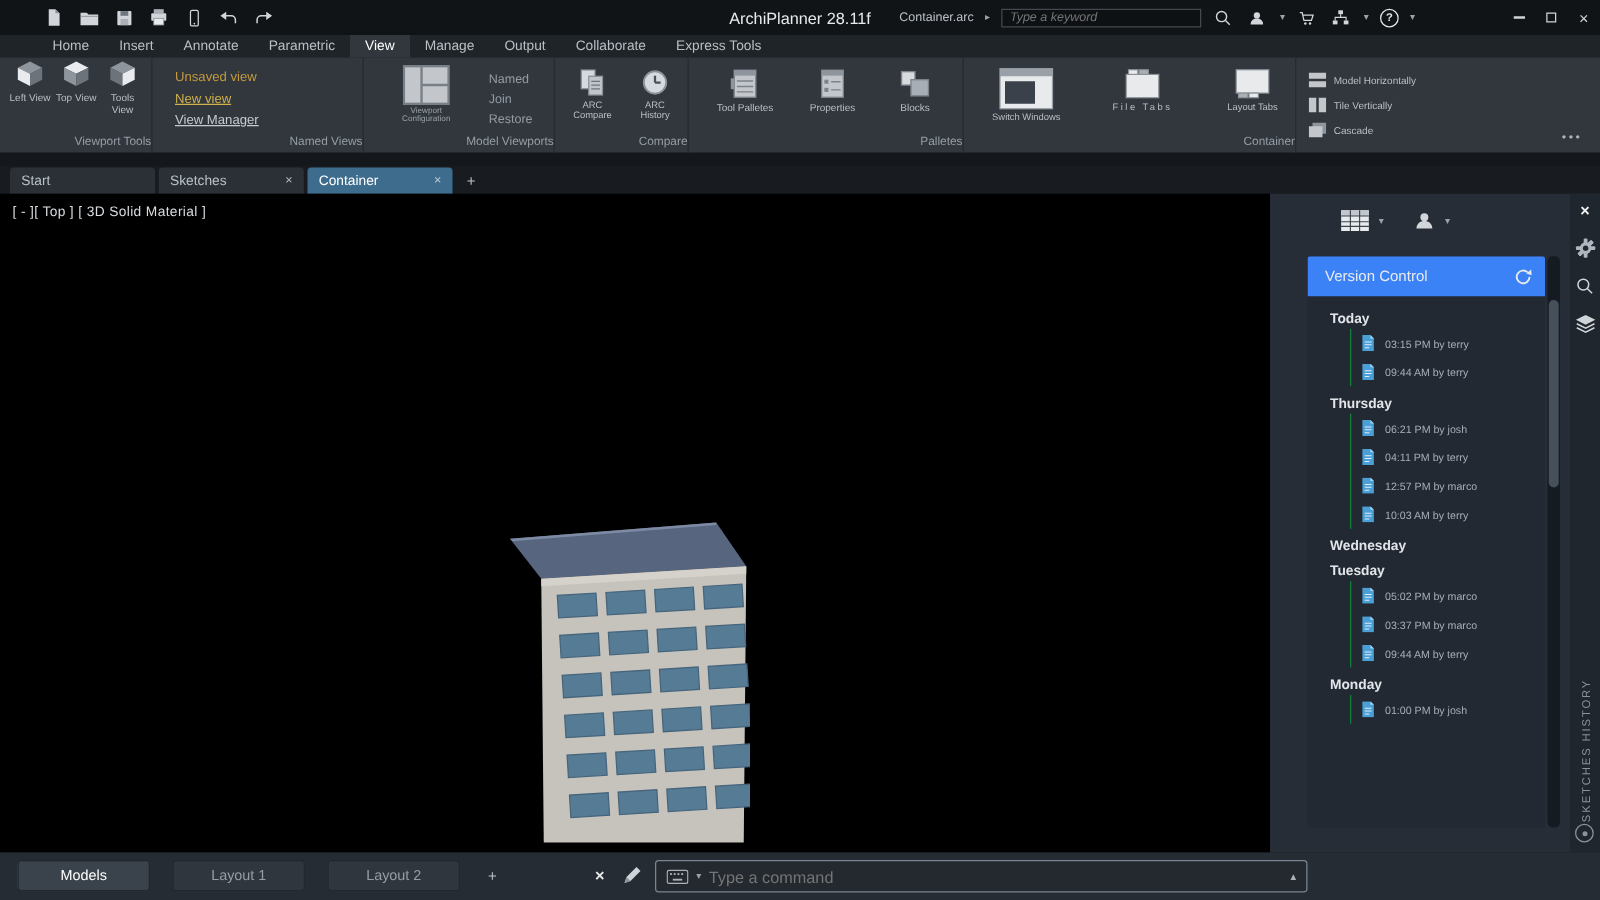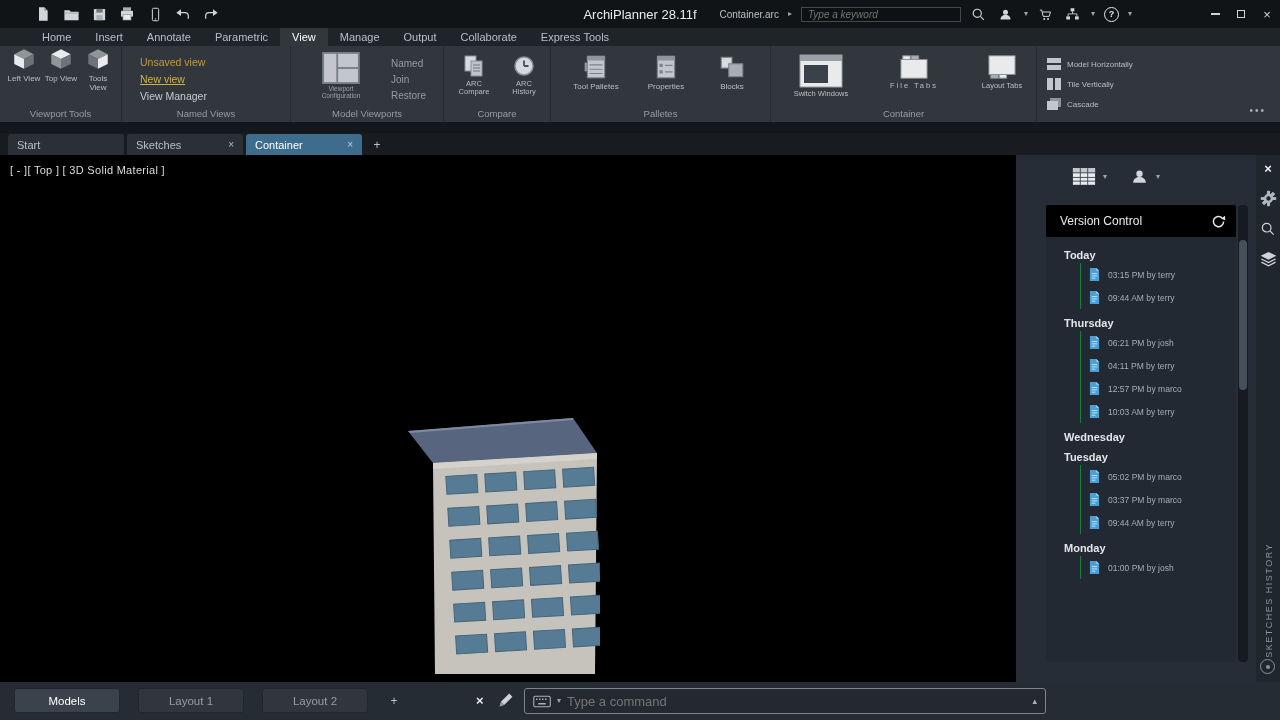--- a/index.html
+++ b/index.html
@@ -39,7 +39,7 @@
   .nv-item { position:absolute; left:18px; font-size:10.5px; cursor:default; }
   .nv-0 { top:10px; color:#c49a3e; }
   .nv-1 { top:27px; color:#cfb14b; text-decoration:underline; }
-  .nv-2 { top:44px; color:#c6cbd1; }
+  .nv-2 { top:44px; color:#c6cbd1;text-decoration:underline; }
   .mv-config { position:absolute; left:28px; top:6px; width:44px; text-align:center; }
   .mv-config .tiny { font-size:6.5px; line-height:7px; color:#9aa1a8; margin-top:1px; }
   .mv-item { position:absolute; left:100px; font-size:10px; color:#949ba3; cursor:default; }

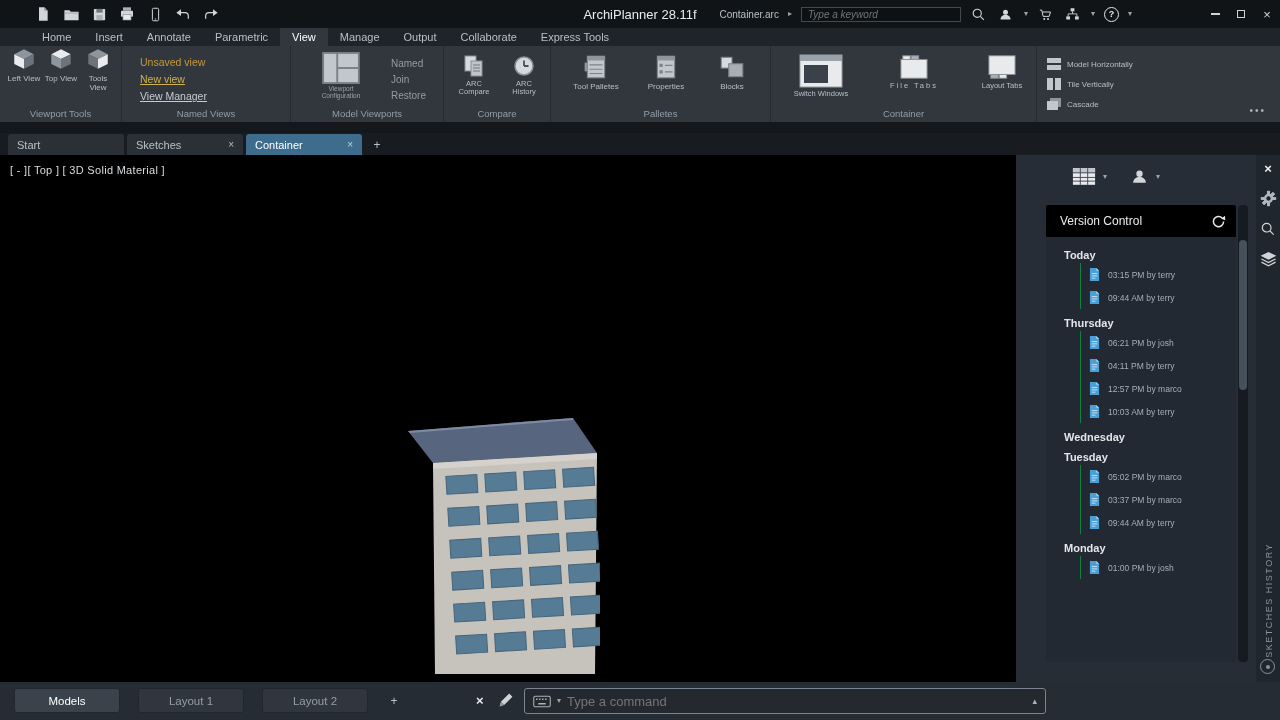--- a/index.html
+++ b/index.html
@@ -33,7 +33,7 @@
   
   #ribbon { position:absolute; top:46px; left:0; width:1280px; height:76px; background:#31373d; }
   .rgroup { position:absolute; top:0; height:76px; border-right:1px solid #262b30; }
-  .glabel { position:absolute; bottom:3px; left:0; width:100%; text-align:center; font-size:9.5px; color:#969da5; }
+  .glabel { position:absolute; bottom:3px; left:0; width:100%; text-align:right; font-size:9.5px; color:#969da5; }
   .vbtn { position:absolute; top:0; width:36px; text-align:center; cursor:default; }
   .vbtn .vlbl { font-size:8px; line-height:9px; color:#b9bfc6; margin-top:2px; }
   .nv-item { position:absolute; left:18px; font-size:10.5px; cursor:default; }

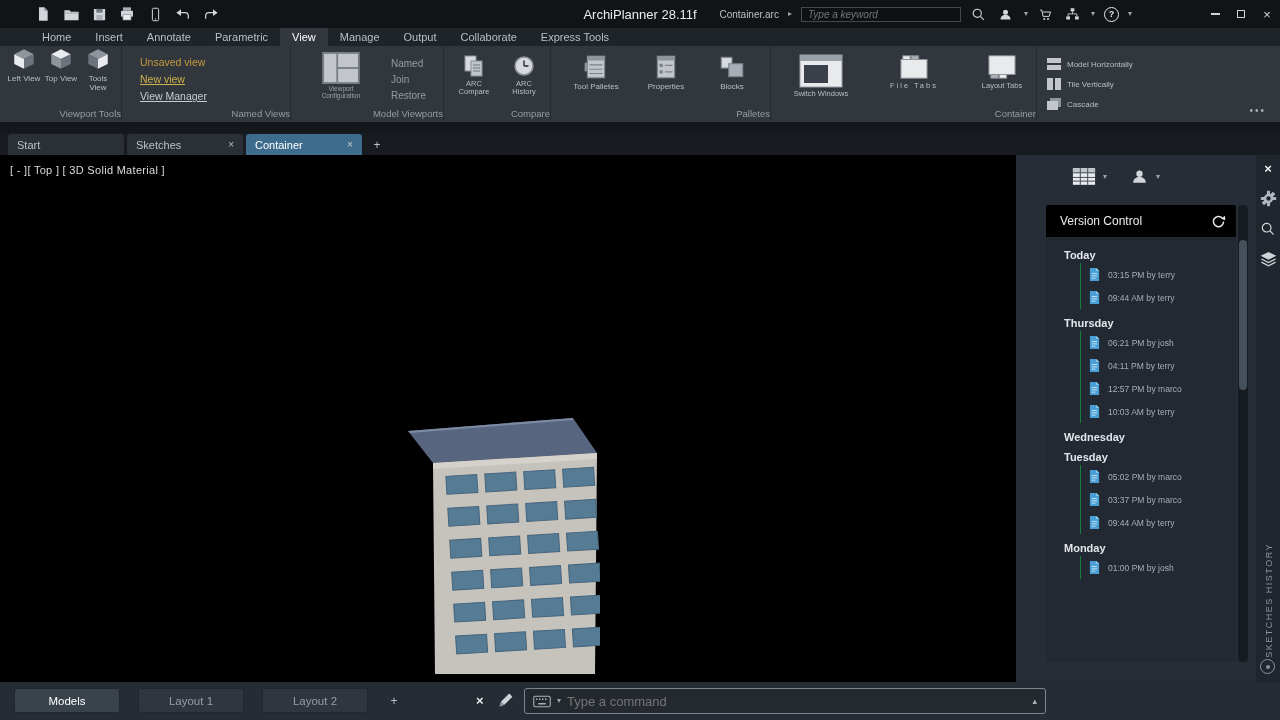--- a/index.html
+++ b/index.html
@@ -70,7 +70,7 @@
   #rail { position:absolute; top:0; right:0; width:24px; height:527px; background:#20262d; display:flex; flex-direction:column; align-items:center; padding-top:6px; gap:14px; }
   .rail-x { color:#f0f2f4; font-size:13px; font-weight:bold; cursor:default; }
   #vc-box { position:absolute; left:30px; top:50px; width:190px; height:457px; background:#232932; border-radius:2px; overflow:hidden; }
-  #vc-header { height:32px; background:#000000; display:flex; align-items:center; justify-content:space-between; padding:0 10px 0 14px;gap:19px; }
+  #vc-header { height:32px; background:#3b82f6; display:flex; align-items:center; justify-content:space-between; padding:0 10px 0 14px;gap:19px; }
   #vc-title { font-size:12px; color:#e8ebee; }
   #vc-list { padding:4px 0 0 0; }
   .vc-day { margin:8px 0 2px 18px; font-size:11px; font-weight:bold; color:#e2e6ea; }

